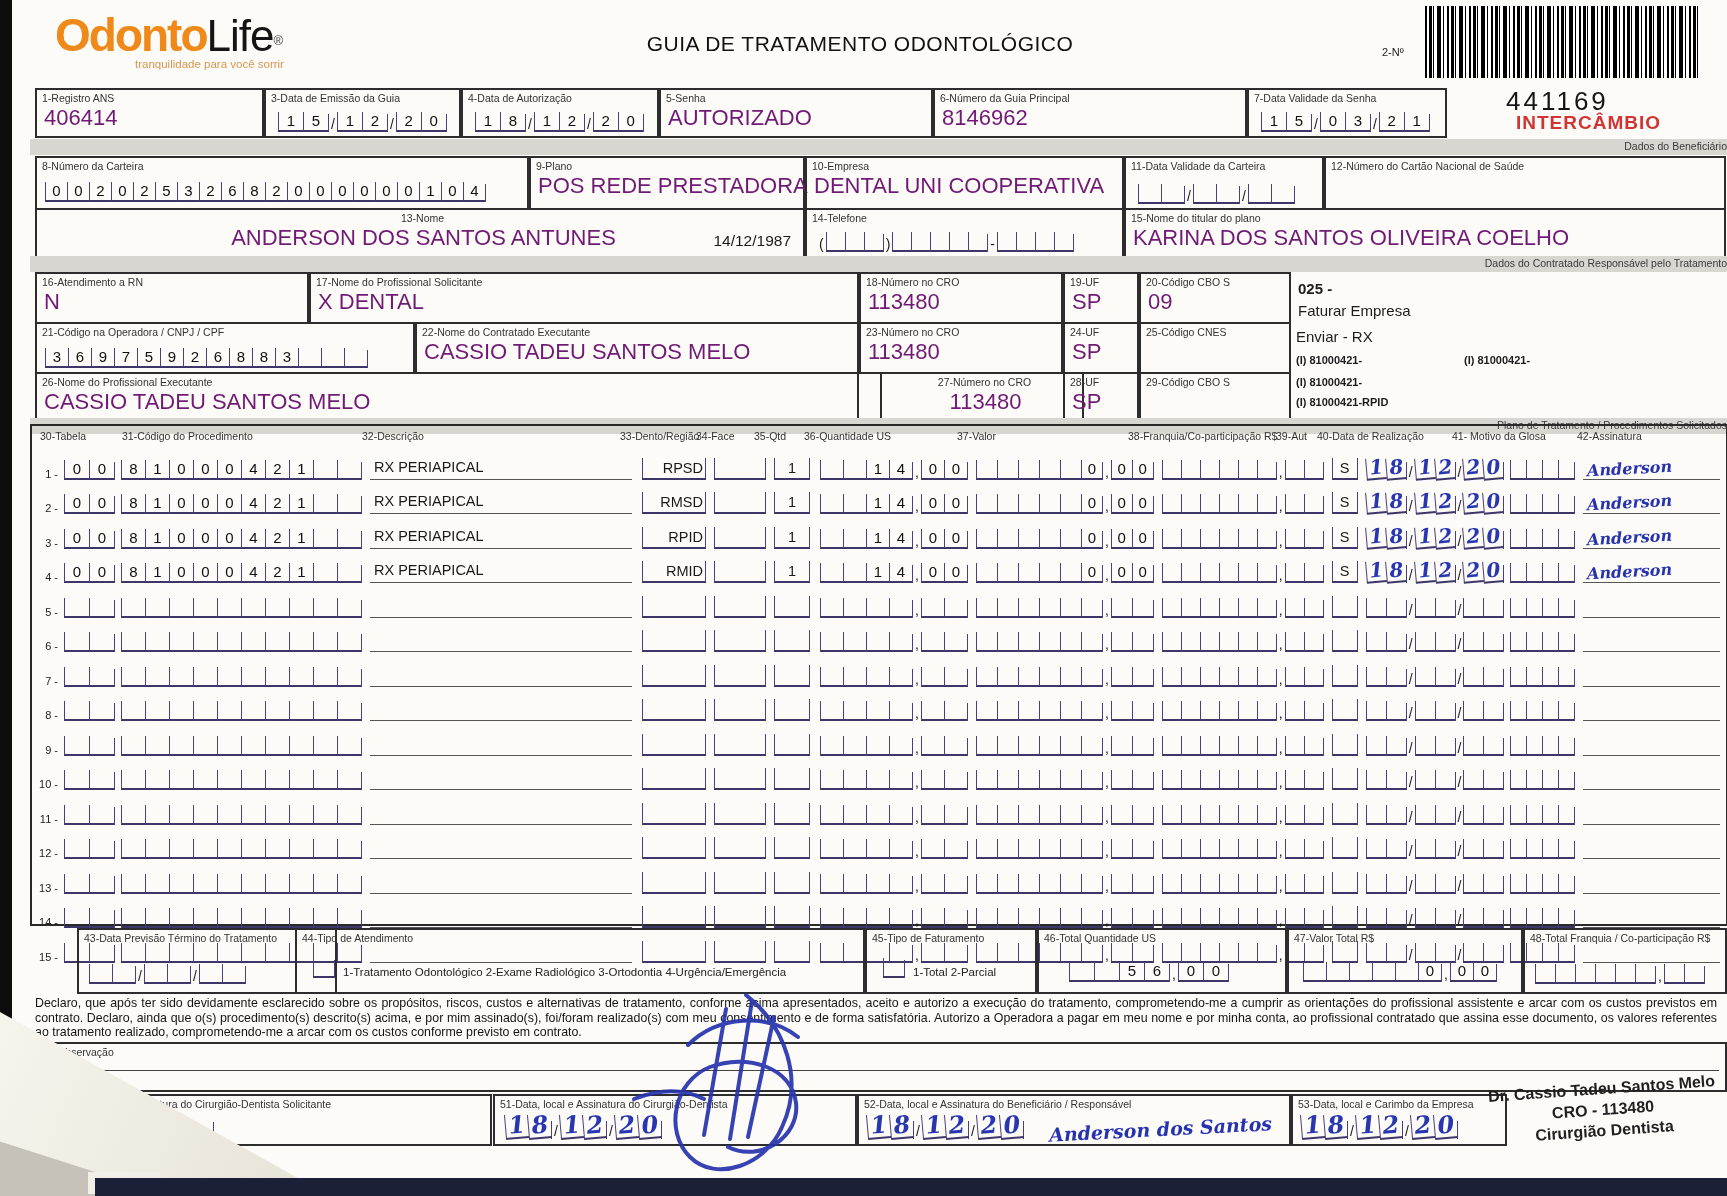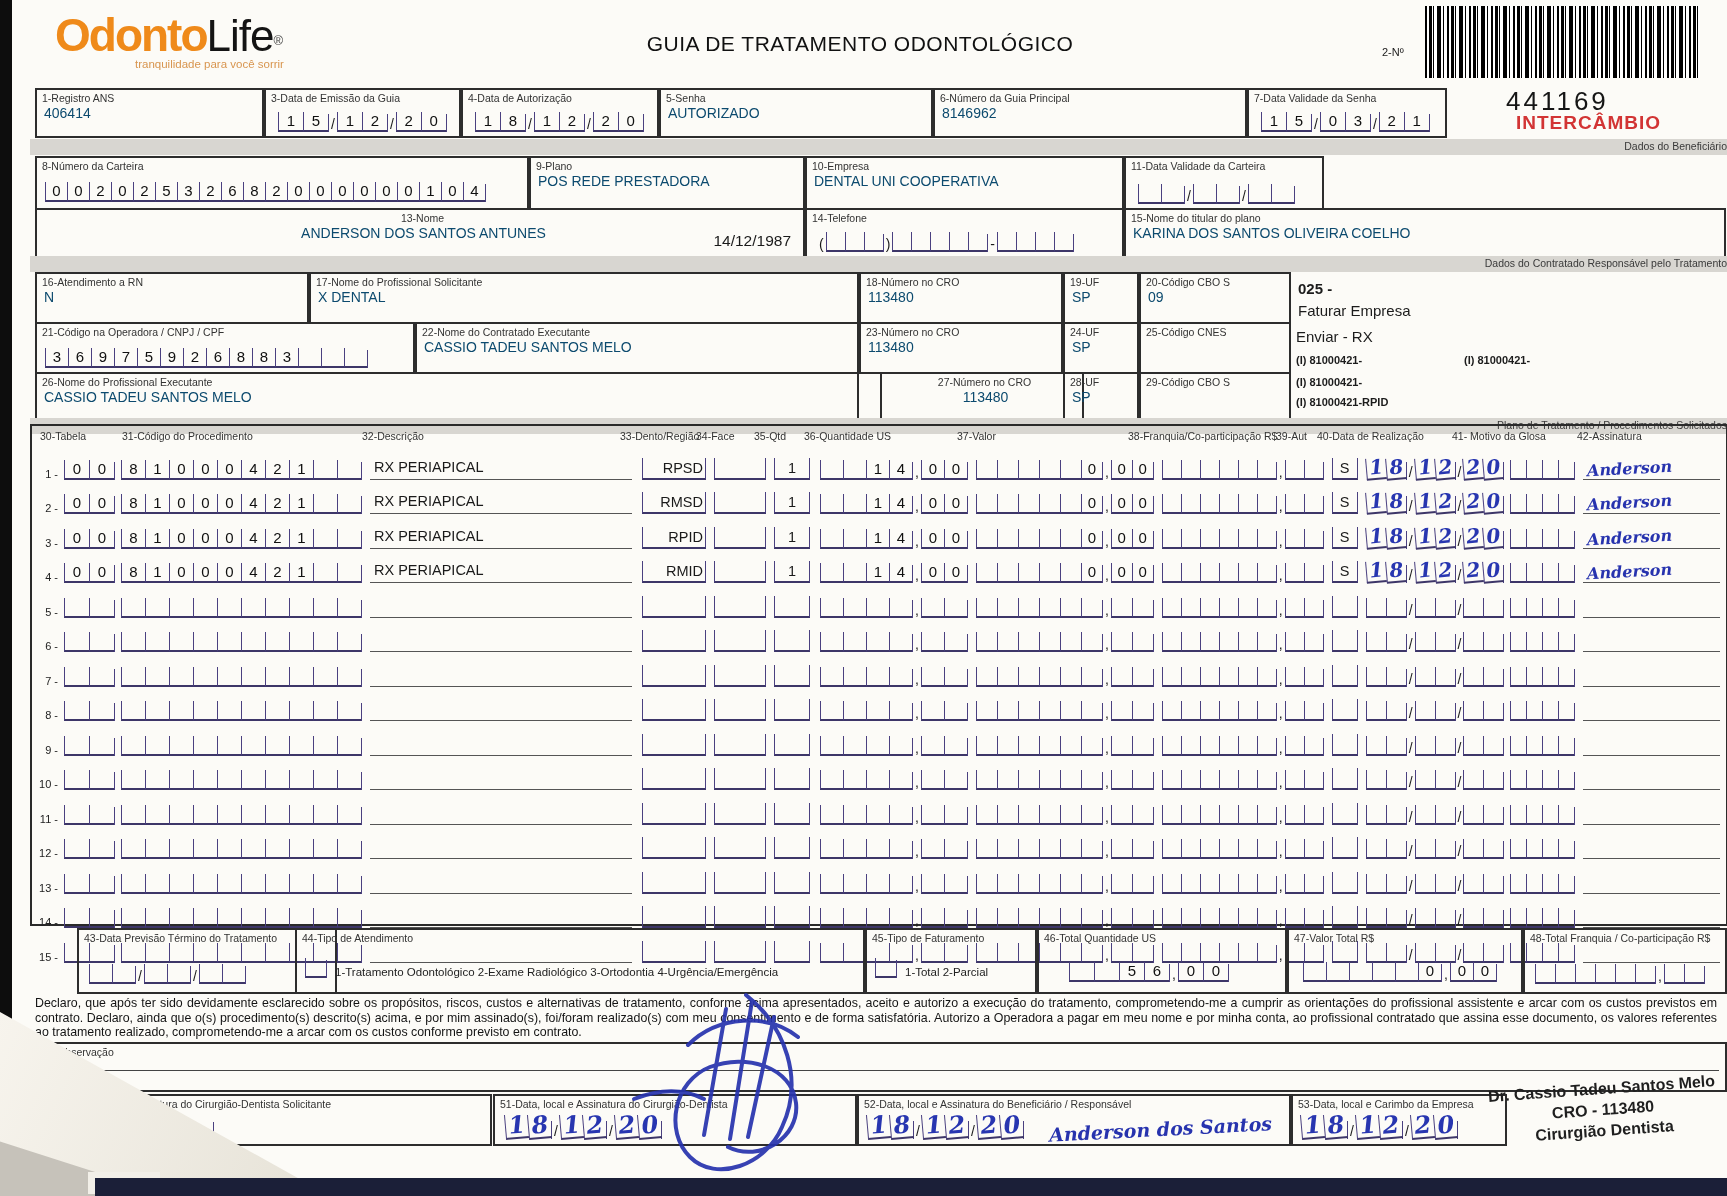--- a/index.html
+++ b/index.html
@@ -17,7 +17,7 @@
   
   .box{position:absolute;border:2px solid #2d2d2d;background:transparent;}
   .lbl{display:block;font-size:10.5px;color:#333;padding:2px 0 0 5px;white-space:nowrap;}
-  .val{display:block;font-size:14px;color:#0c4a6e;padding:1px 0 0 7px;white-space:nowrap;}
+  .val{display:block;font-size:22px;color:#701a75;padding:1px 0 0 7px;white-space:nowrap;}
   .secbar{position:absolute;left:30px;right:0;height:15px;background:#d8d6d1;
           font-size:10.5px;color:#3a3a3a;padding:1px 0 0 7px;text-align:right;}
   

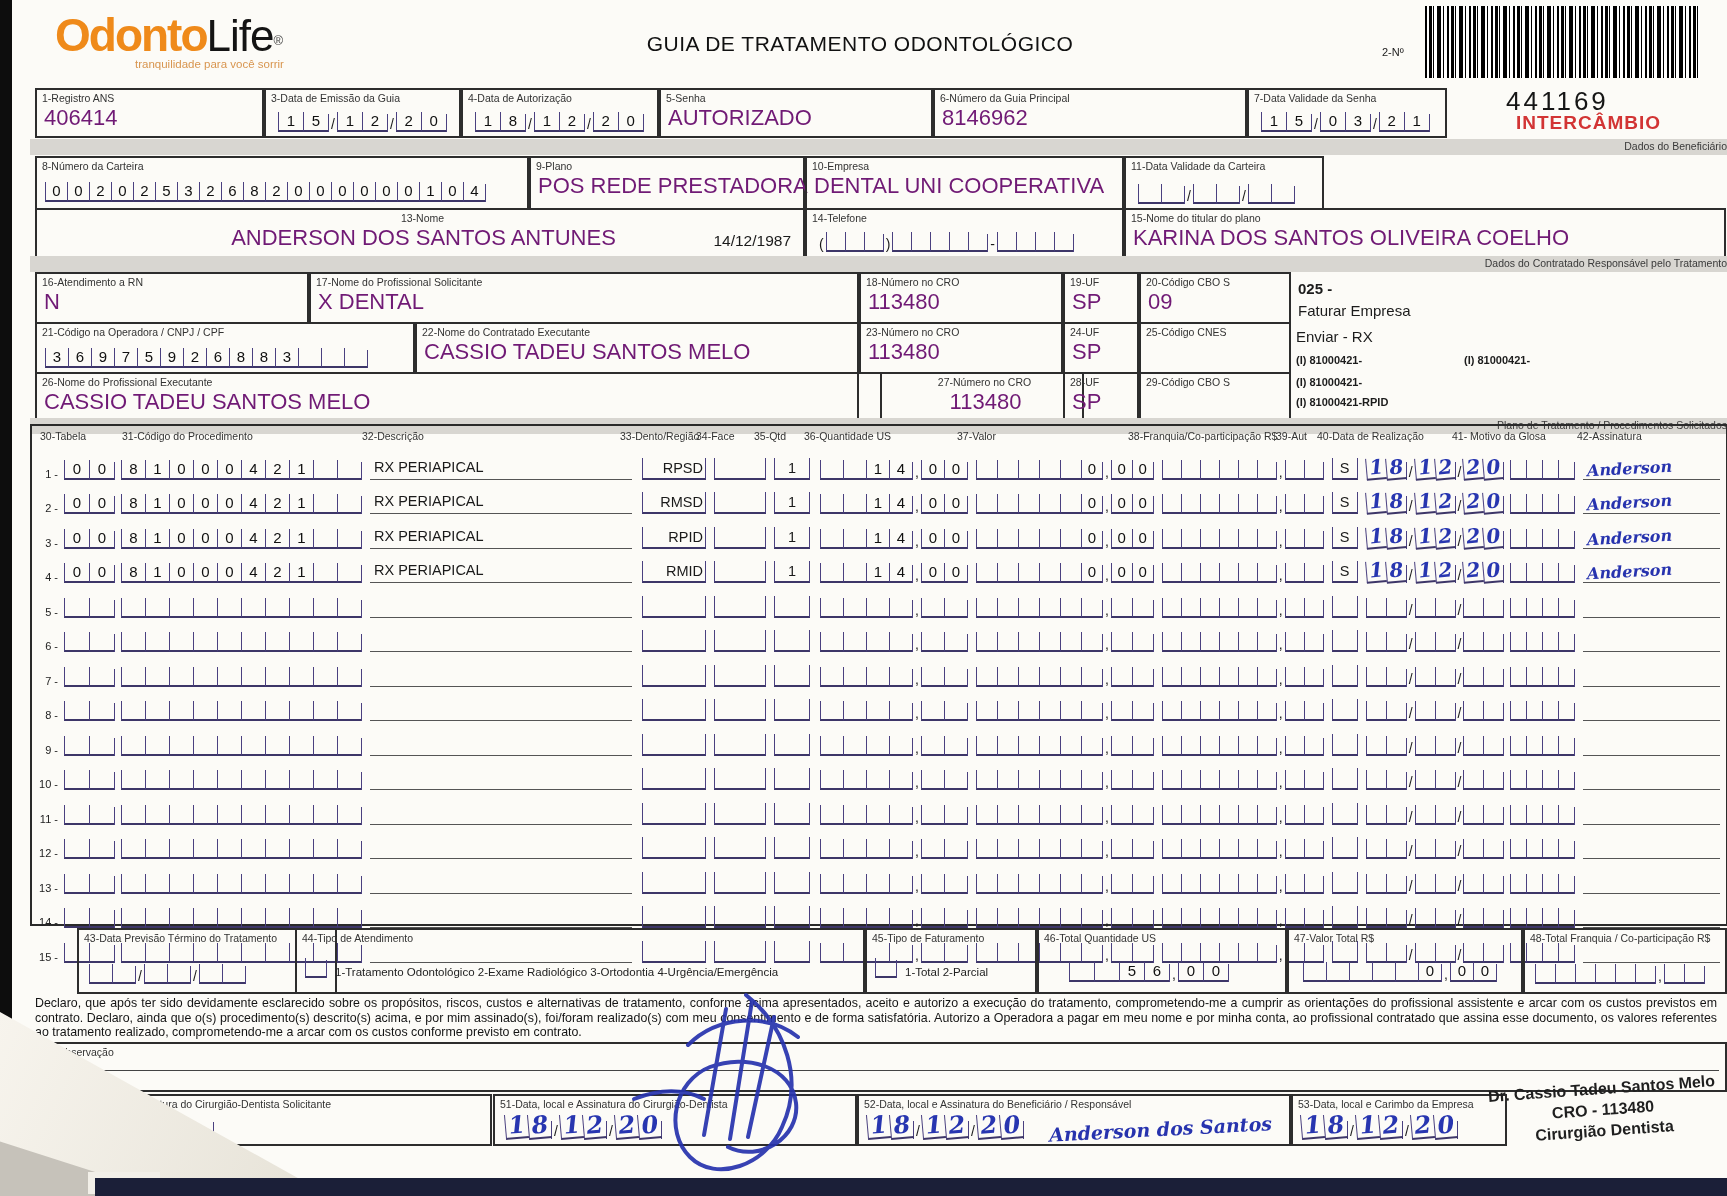--- a/index.html
+++ b/index.html
@@ -229,6 +229,9 @@
           </span>
         </span></span>
   </div>
+  <div class="box" style="left:1324px;top:156px;width:398px;height:50px;">
+    <span class="lbl">12-Número do Cartão Nacional de Saúde</span>
+  </div>
   <div class="box" style="left:35px;top:208px;width:766px;height:46px;text-align:center;">
     <span class="lbl">13-Nome</span>
     <span class="val">ANDERSON DOS SANTOS ANTUNES</span>

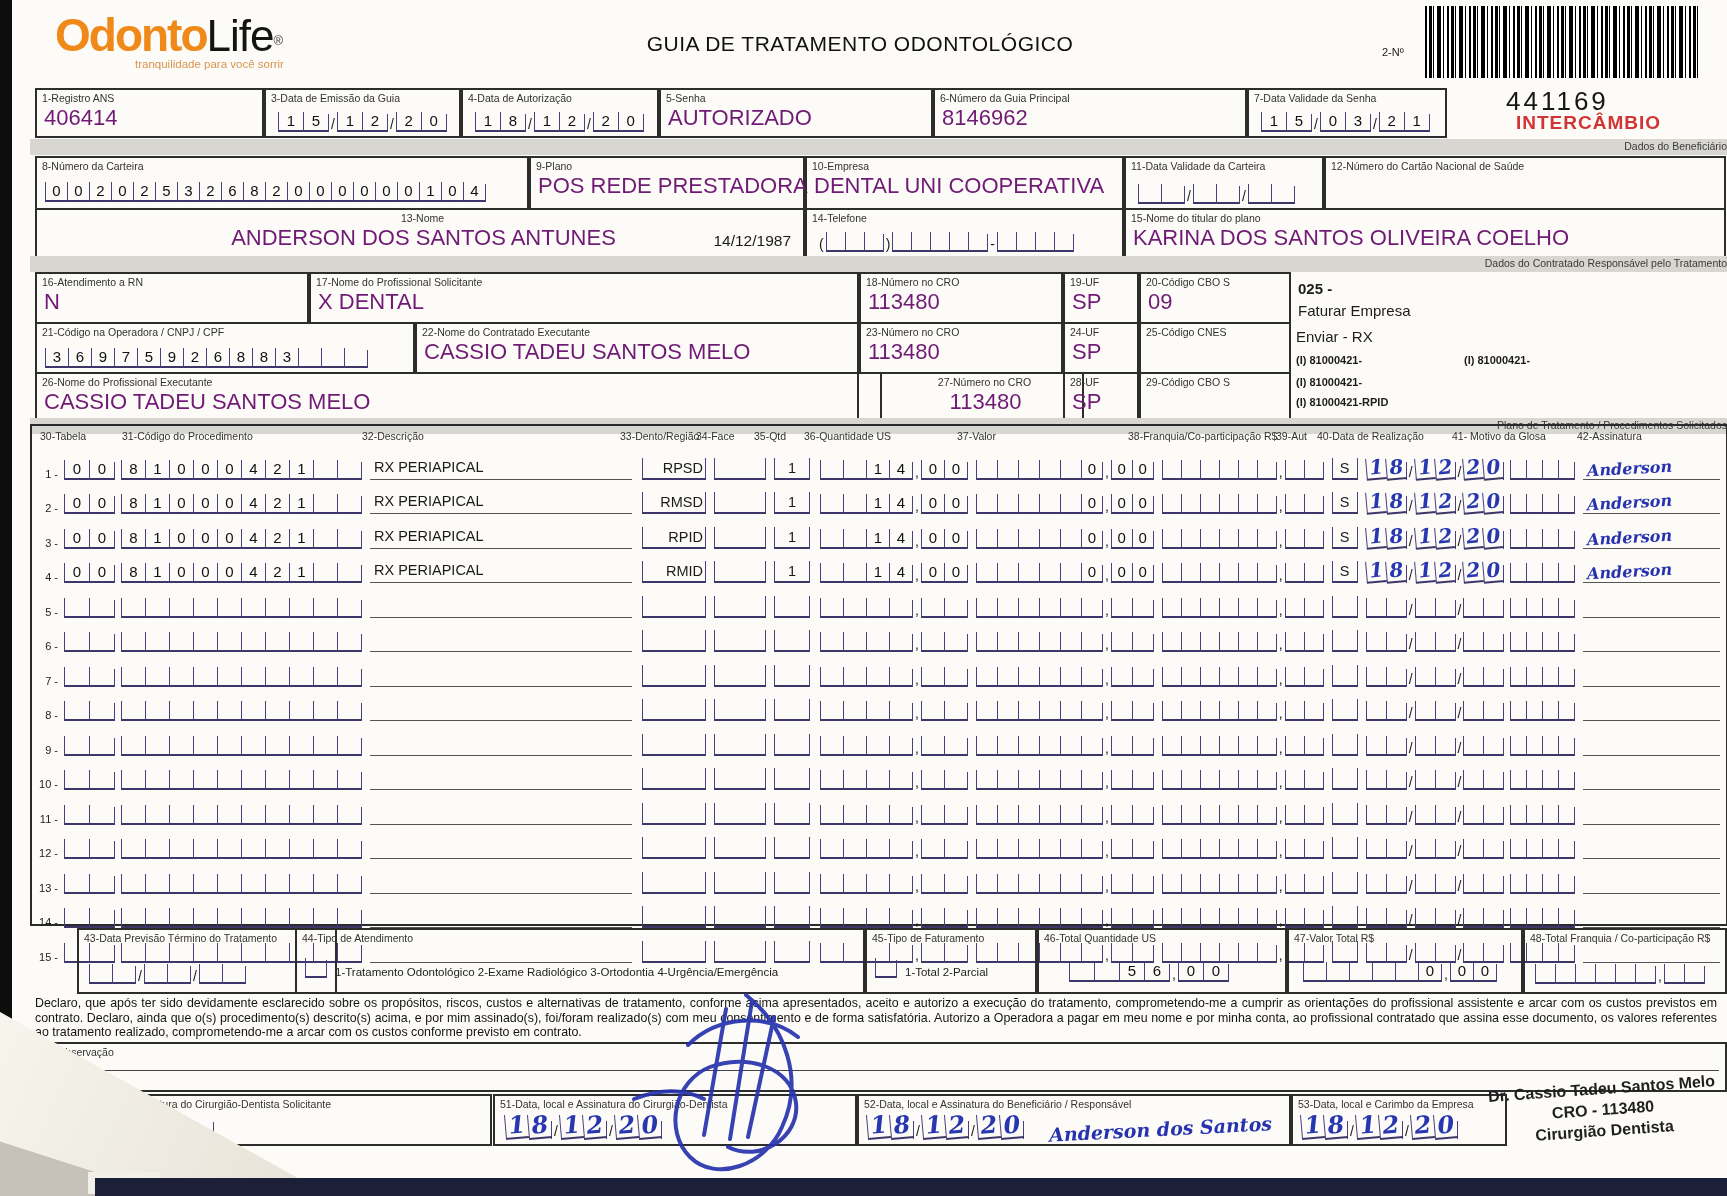--- a/index.html
+++ b/index.html
@@ -71,7 +71,7 @@
   
   .decl{font-size:12.4px;line-height:14.6px;text-align:justify;color:#141414;}
   .opttext{font-size:11.5px;color:#222;margin-left:8px;white-space:nowrap;}
-  .inline-bottom{display:flex;align-items:flex-end;padding:4px 0 0 8px;}
+  .inline-bottom{display:flex;align-items:flex-end;padding:4px 0 0 16px;}
   .obsline{position:absolute;left:6px;right:6px;border-bottom:1.5px solid #444;}
   .stamp{font-weight:bold;color:#1f1f1f;text-align:center;transform:rotate(-4deg);line-height:21px;font-size:16px;}
   .bigsig{pointer-events:none;}

